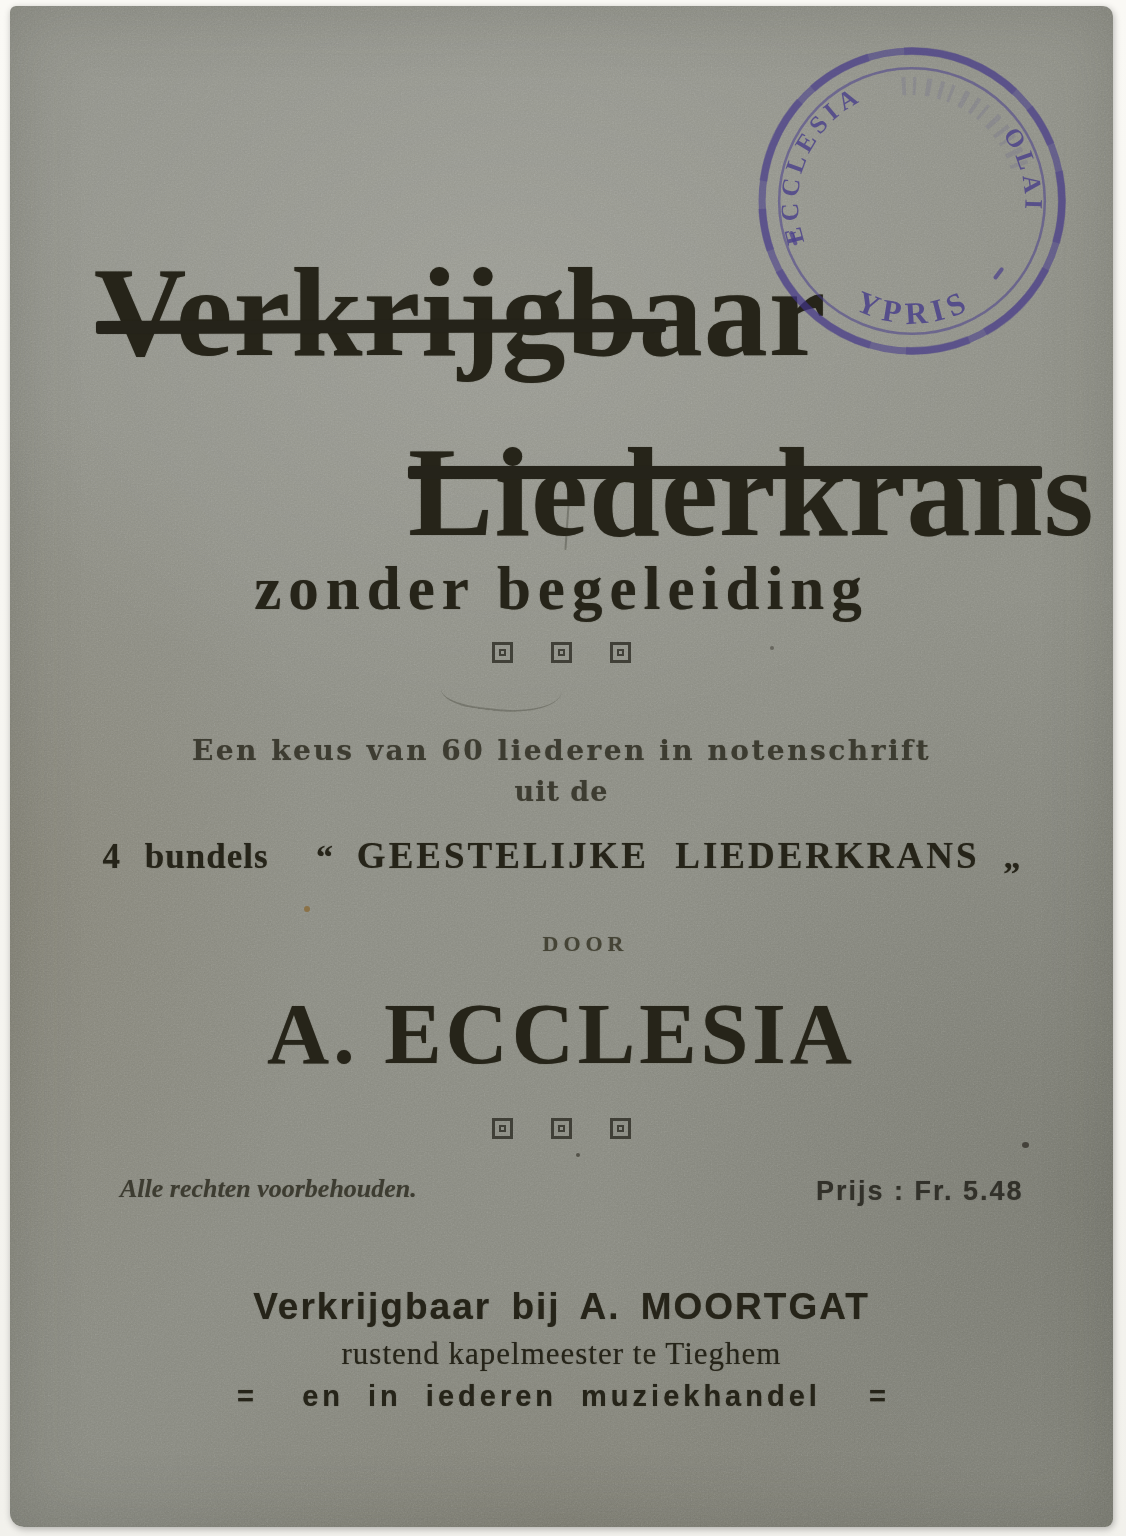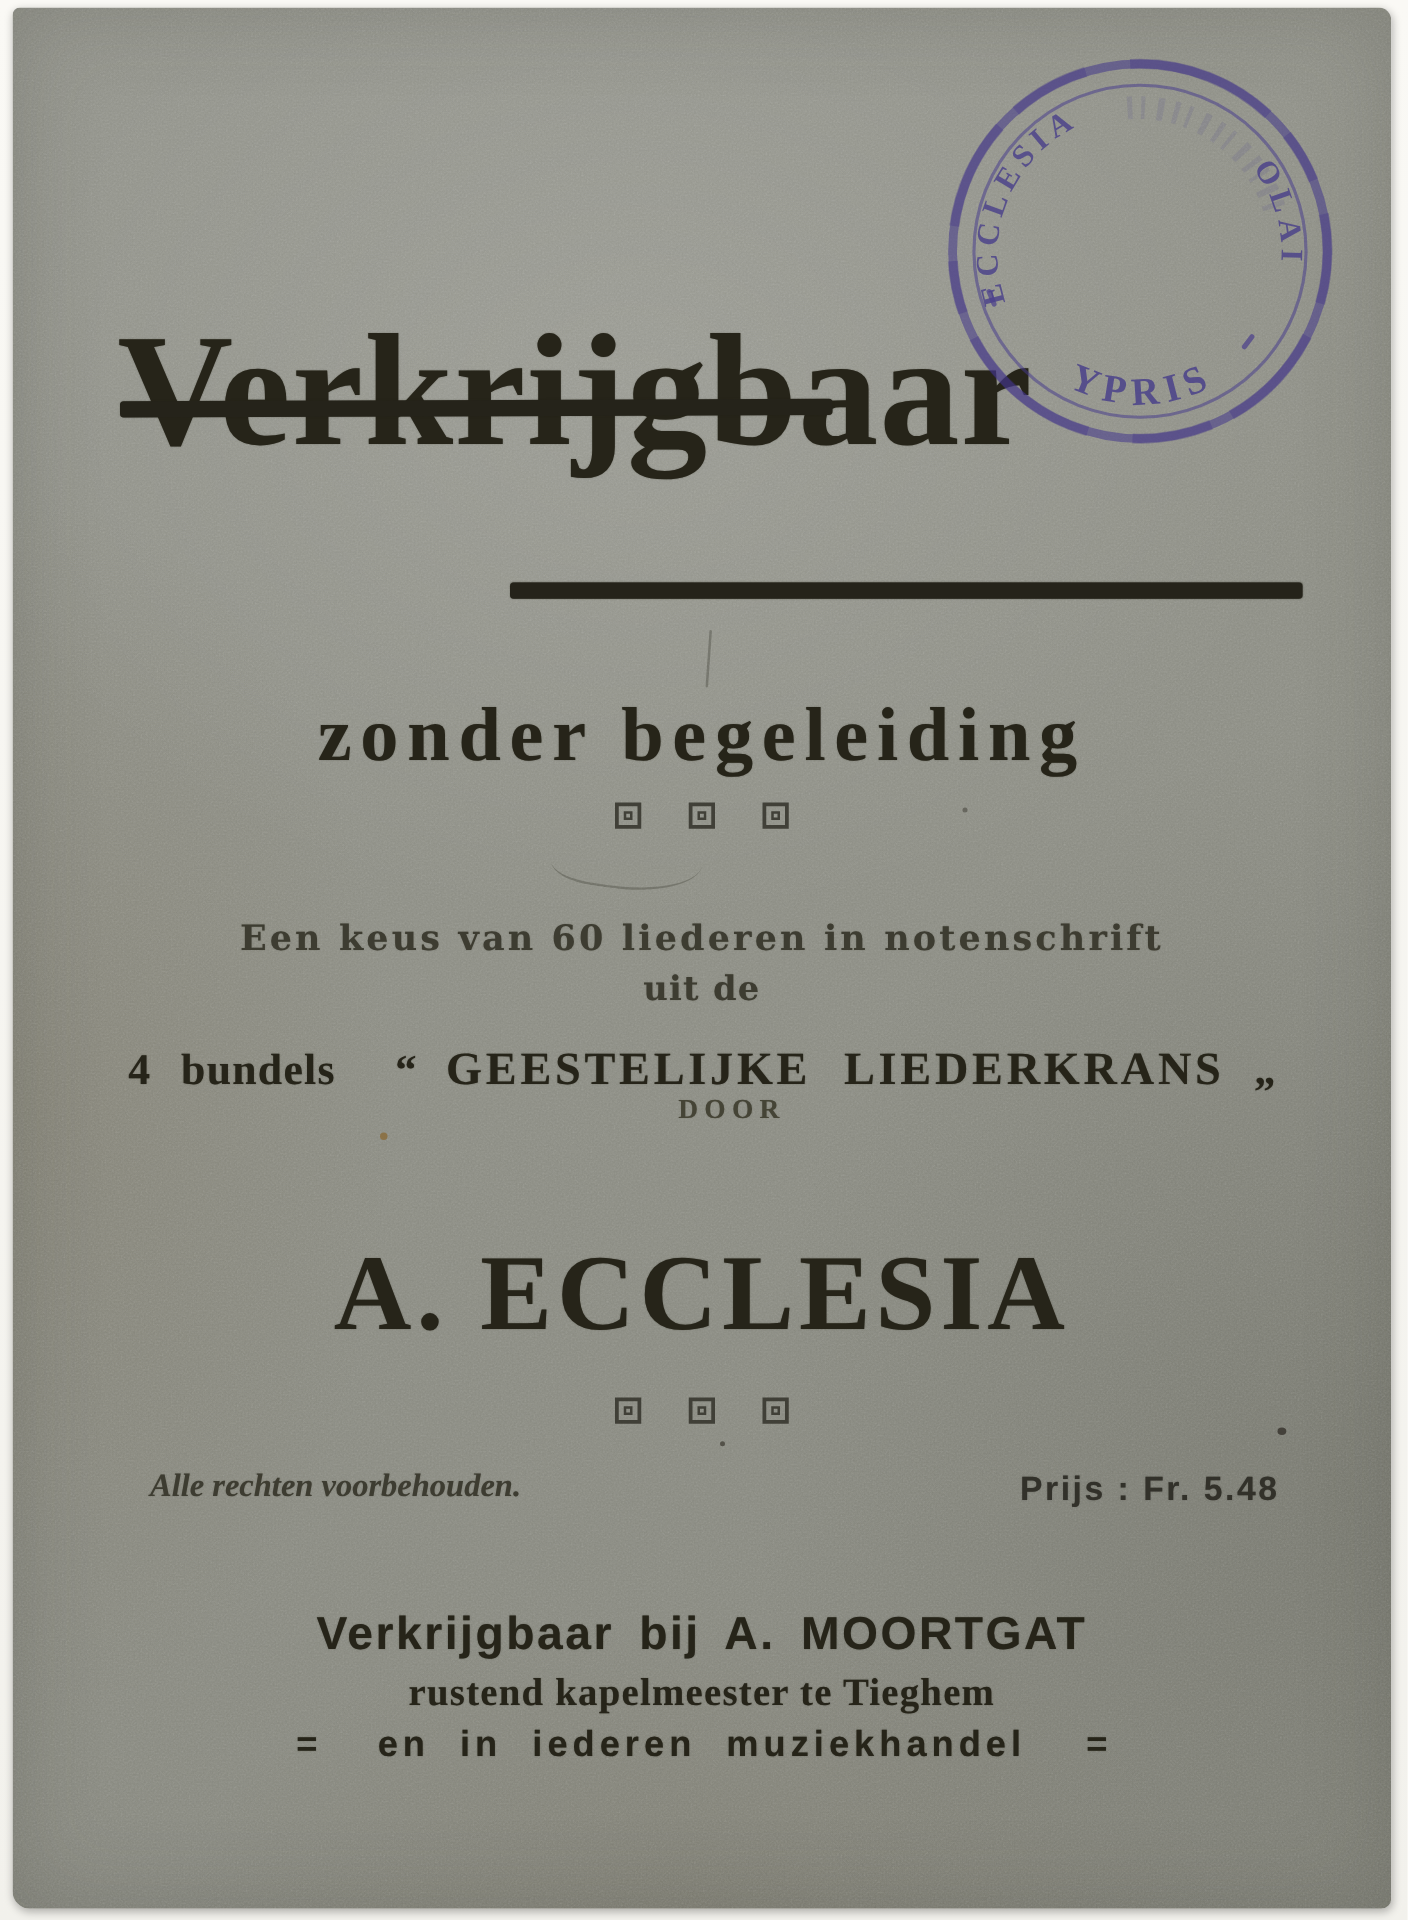--- a/index.html
+++ b/index.html
@@ -93,6 +93,7 @@
 
     <h1 class="title t1 ink">Verkrijgbaar</h1>
     <div class="rule rule1"></div>
+    <h1 class="title t2 ink">Liederkrans</h1>
     <div class="rule rule2"></div>
 
     <div class="centered subtitle ink">zonder begeleiding</div>

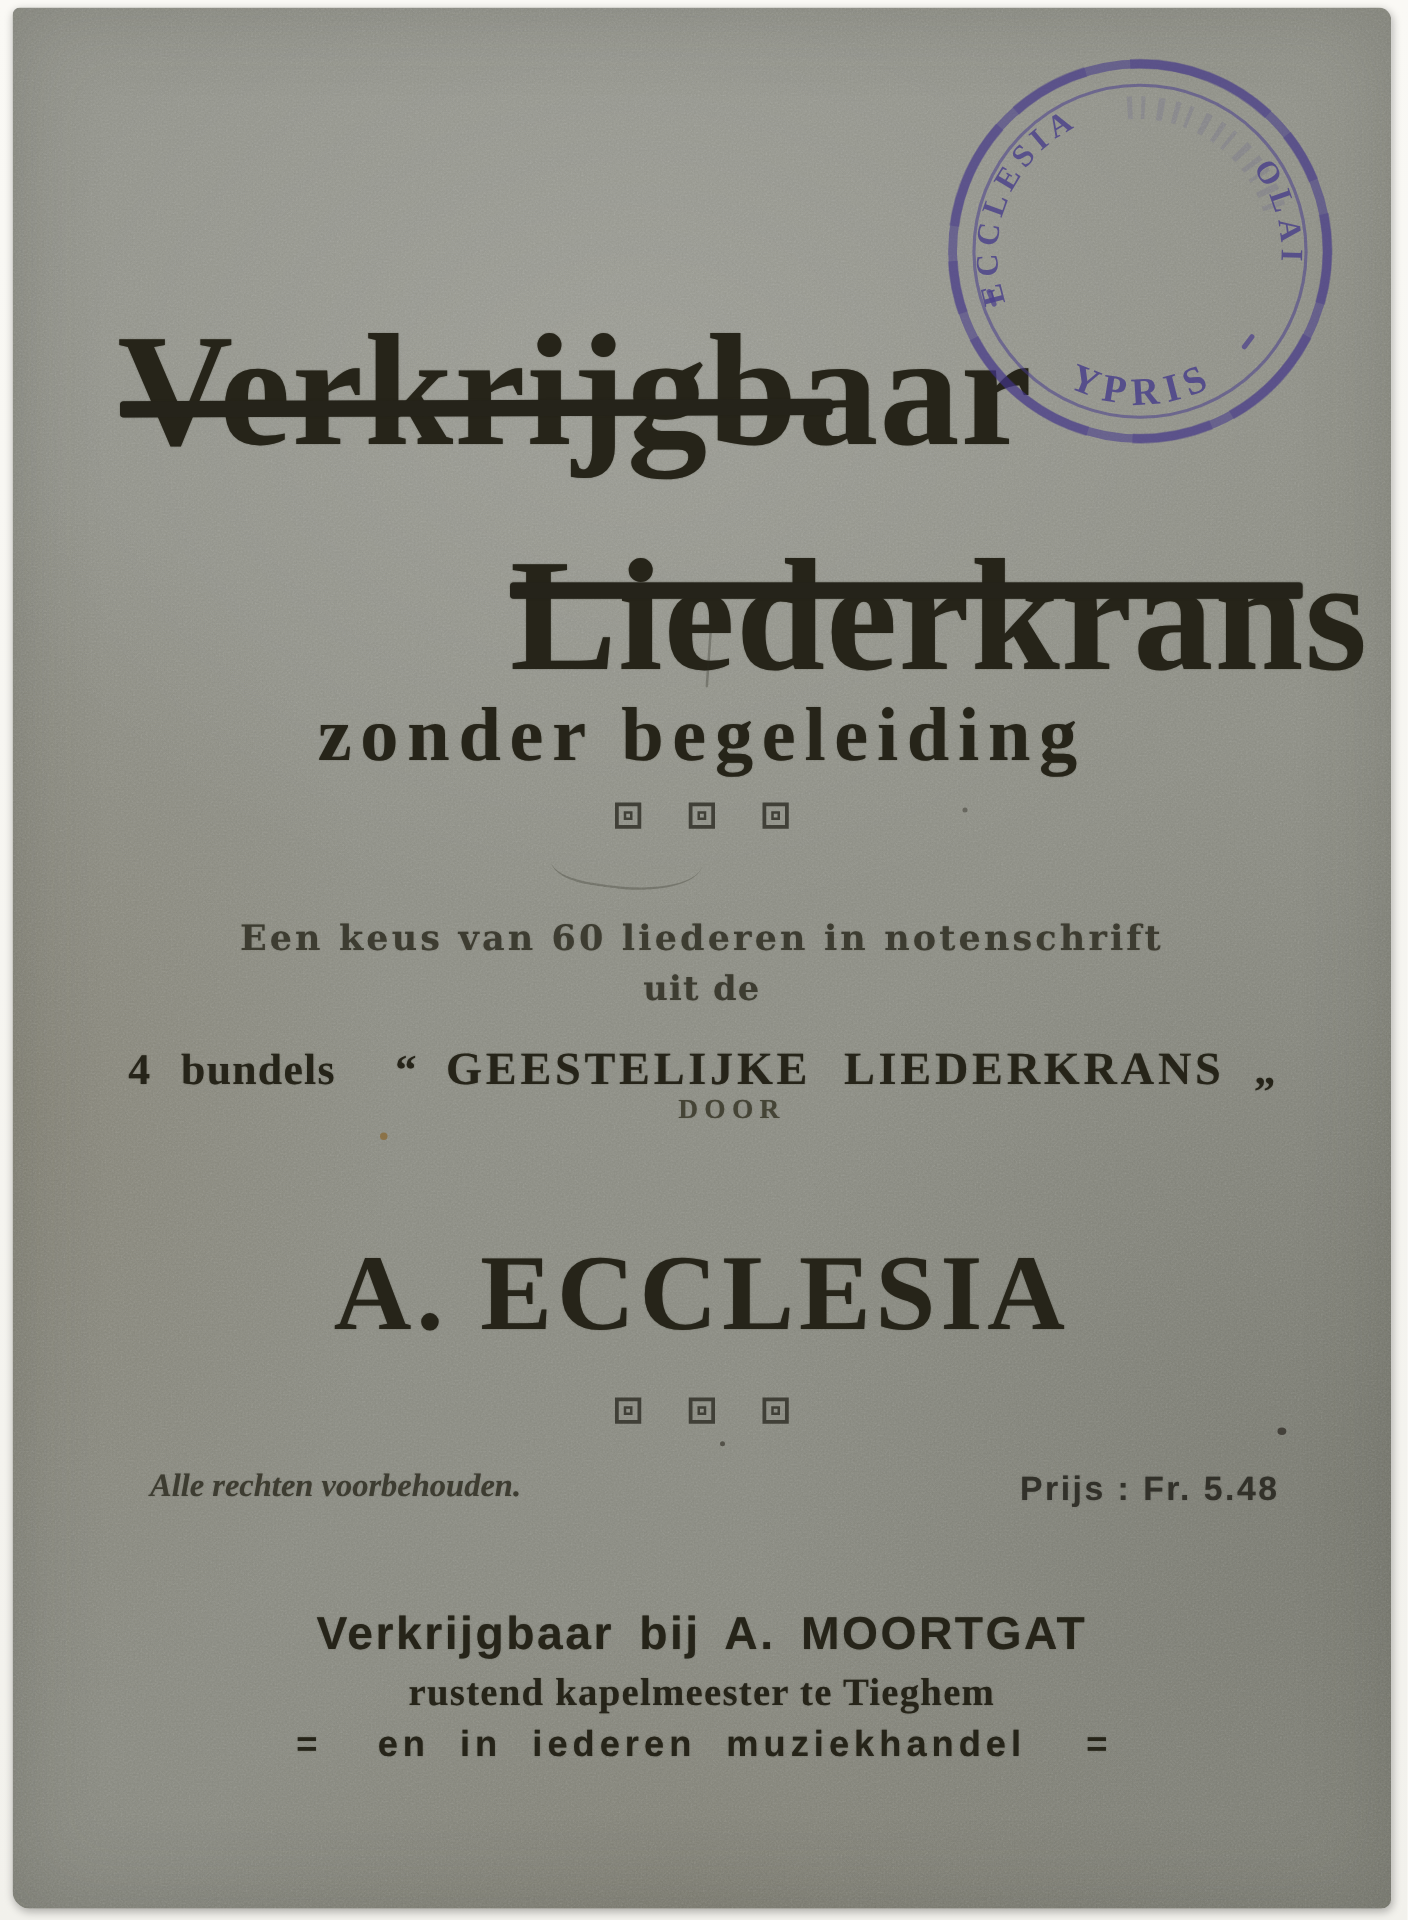--- a/index.html
+++ b/index.html
@@ -48,7 +48,7 @@
   .bundle .caps{font-size:37px;letter-spacing:3px;}
   .bundle .q{font-size:34px;letter-spacing:0;}
 
-  .byline{top:868px;font-size:22px;letter-spacing:5px;font-weight:bold;color:#454436;text-shadow:0 0 1px rgba(69,68,54,.4);margin-left:48px;}
+  .byline{top:925px;font-size:22px;letter-spacing:5px;font-weight:bold;color:#454436;text-shadow:0 0 1px rgba(69,68,54,.4);margin-left:48px;}
   .author{top:978px;font-size:86px;font-weight:bold;letter-spacing:4px;}
 
   .rights{position:absolute;left:110px;top:1168px;font-size:26px;font-style:italic;font-weight:bold;white-space:nowrap;}

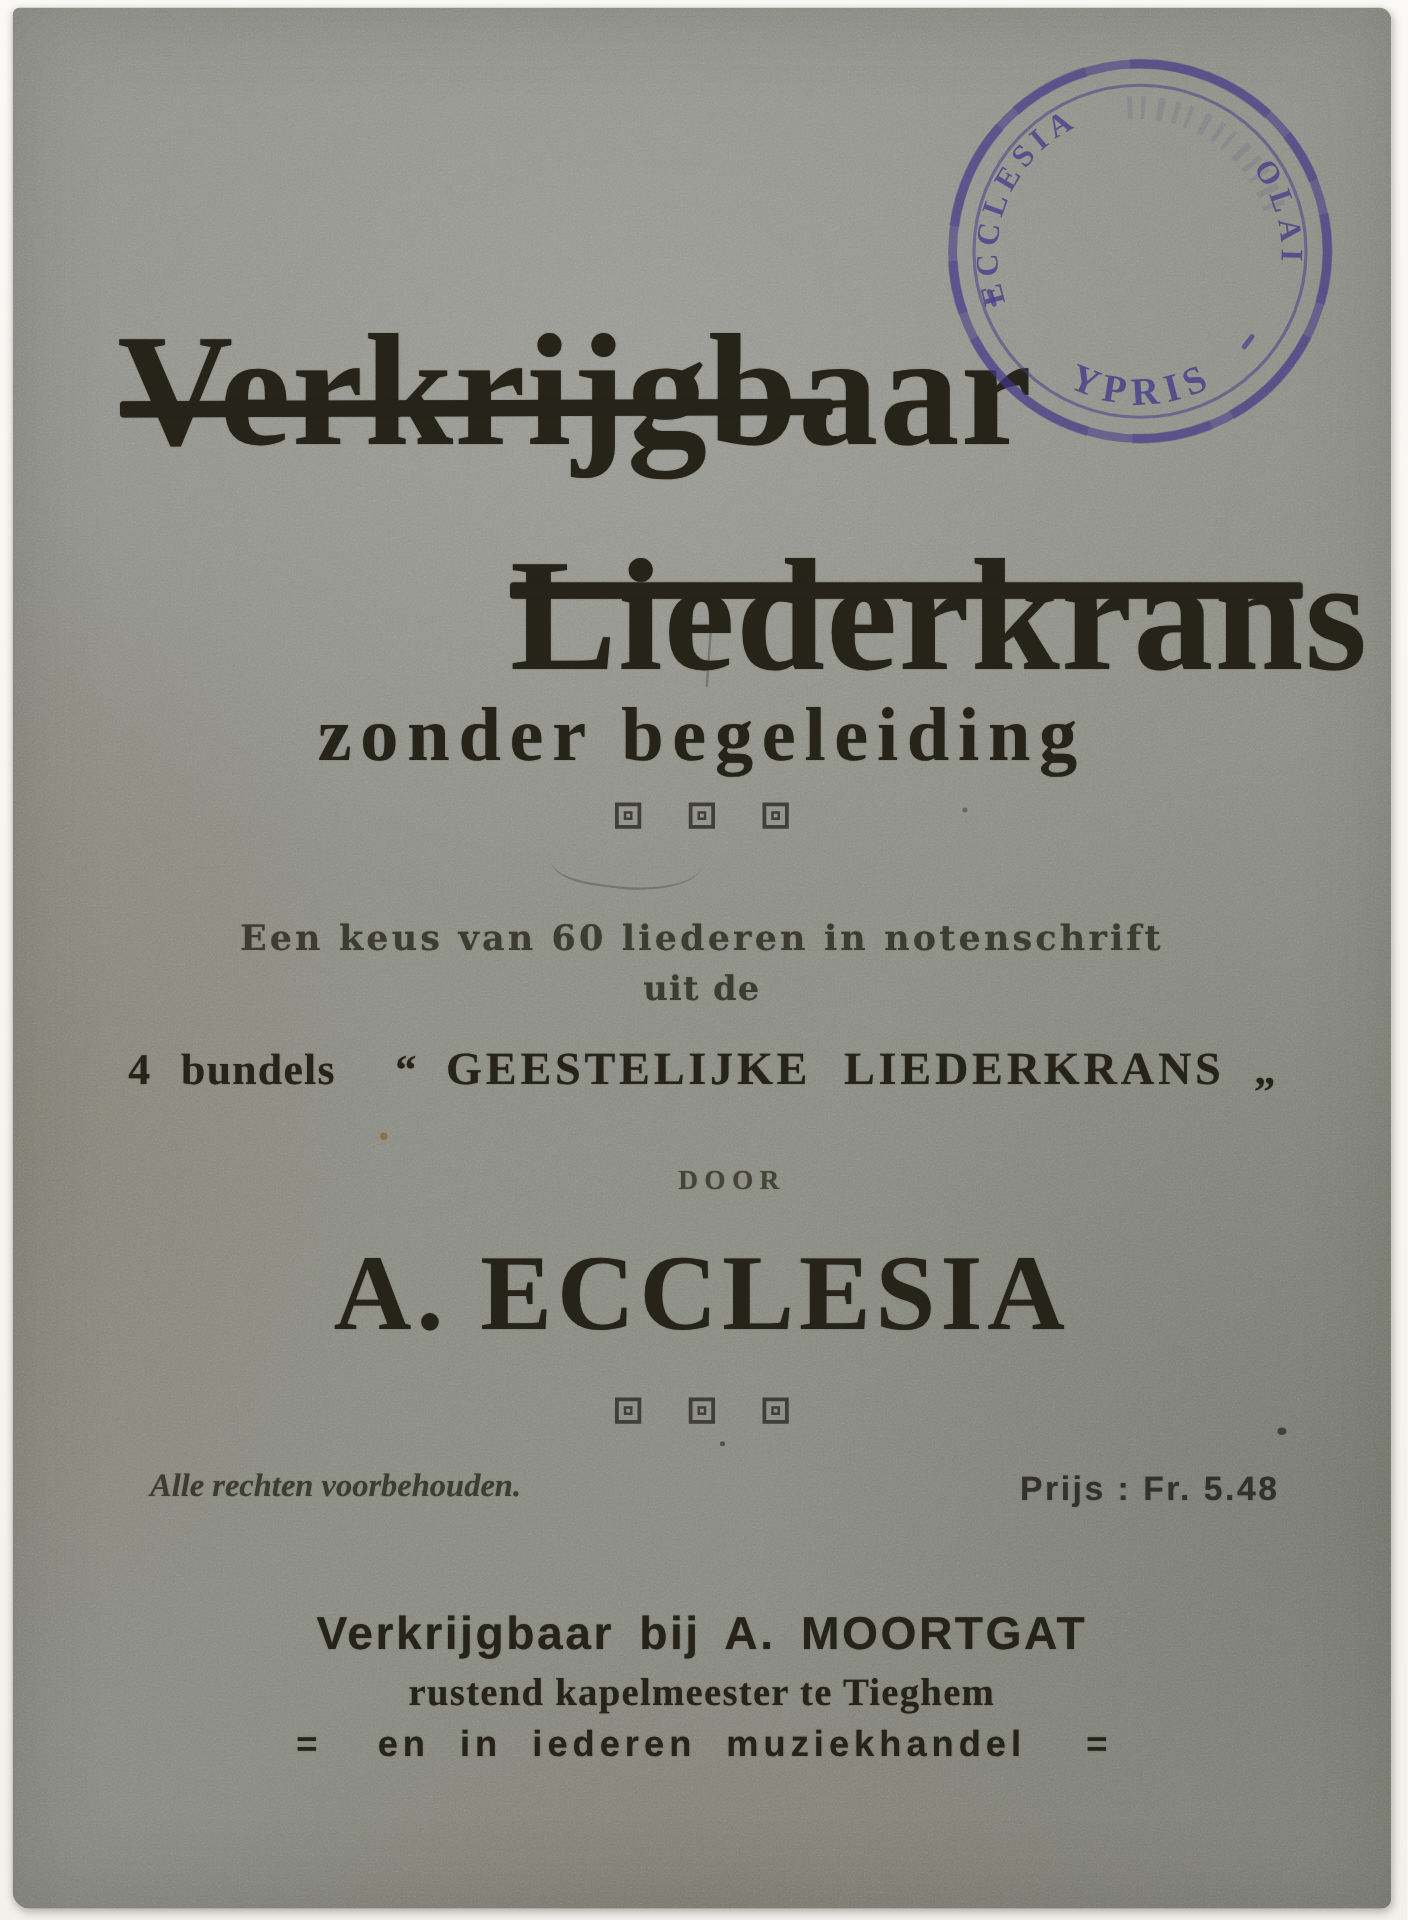--- a/index.html
+++ b/index.html
@@ -32,7 +32,7 @@
   .rule1{left:86px;top:314px;width:570px;transform:rotate(-.2deg);}
   .rule2{left:398px;top:460px;width:634px;}
 
-  .centered{position:absolute;left:0;right:0;text-align:center;white-space:nowrap;font-weight:bold;}
+  .centered{position:absolute;left:0;right:0;text-align:center;white-space:nowrap;}
   .subtitle{top:548px;font-size:61px;font-weight:bold;letter-spacing:7px;}
 
   .orn-row{position:absolute;left:0;right:0;display:flex;justify-content:center;gap:38px;}

